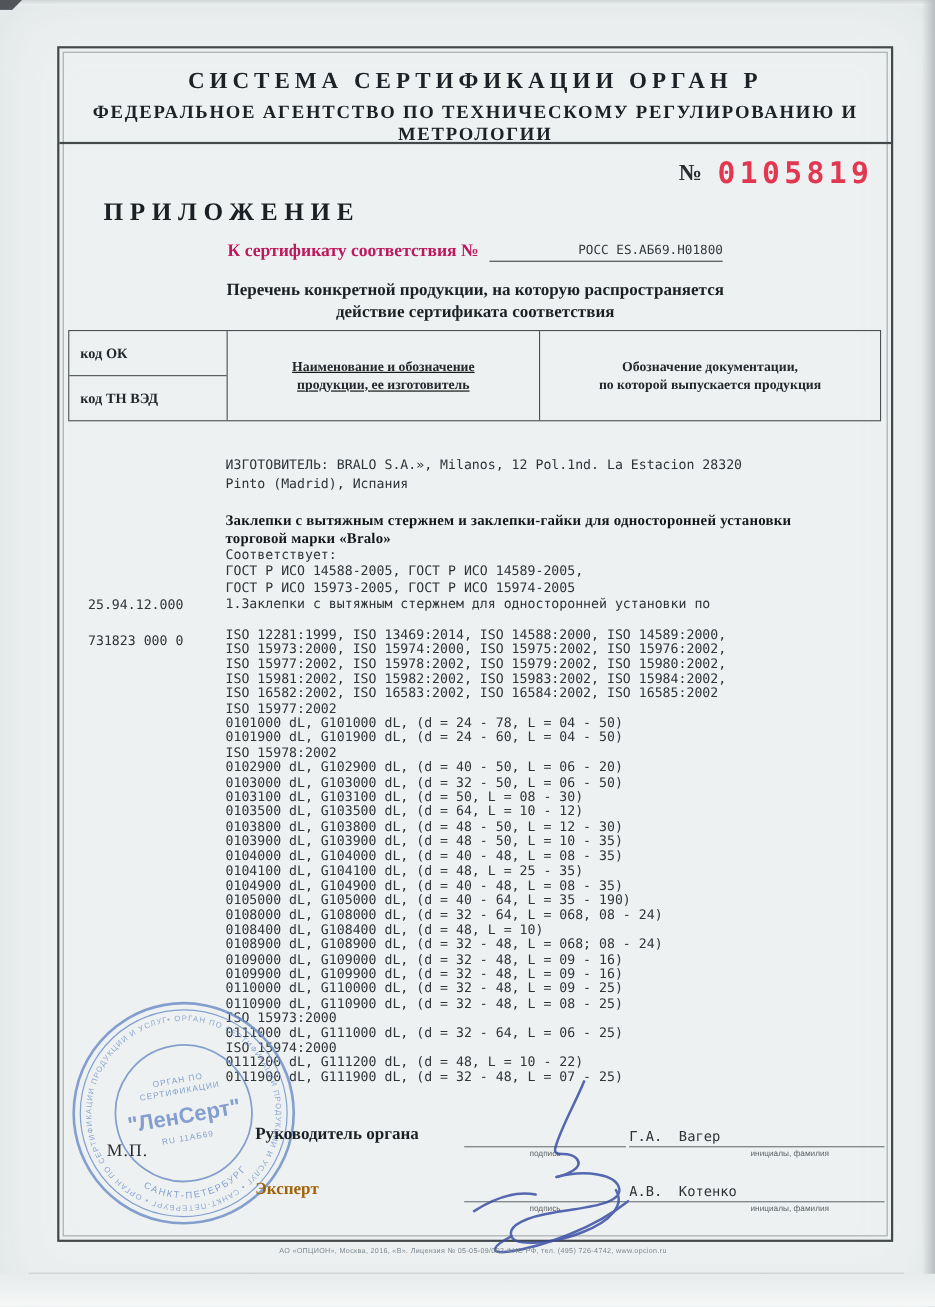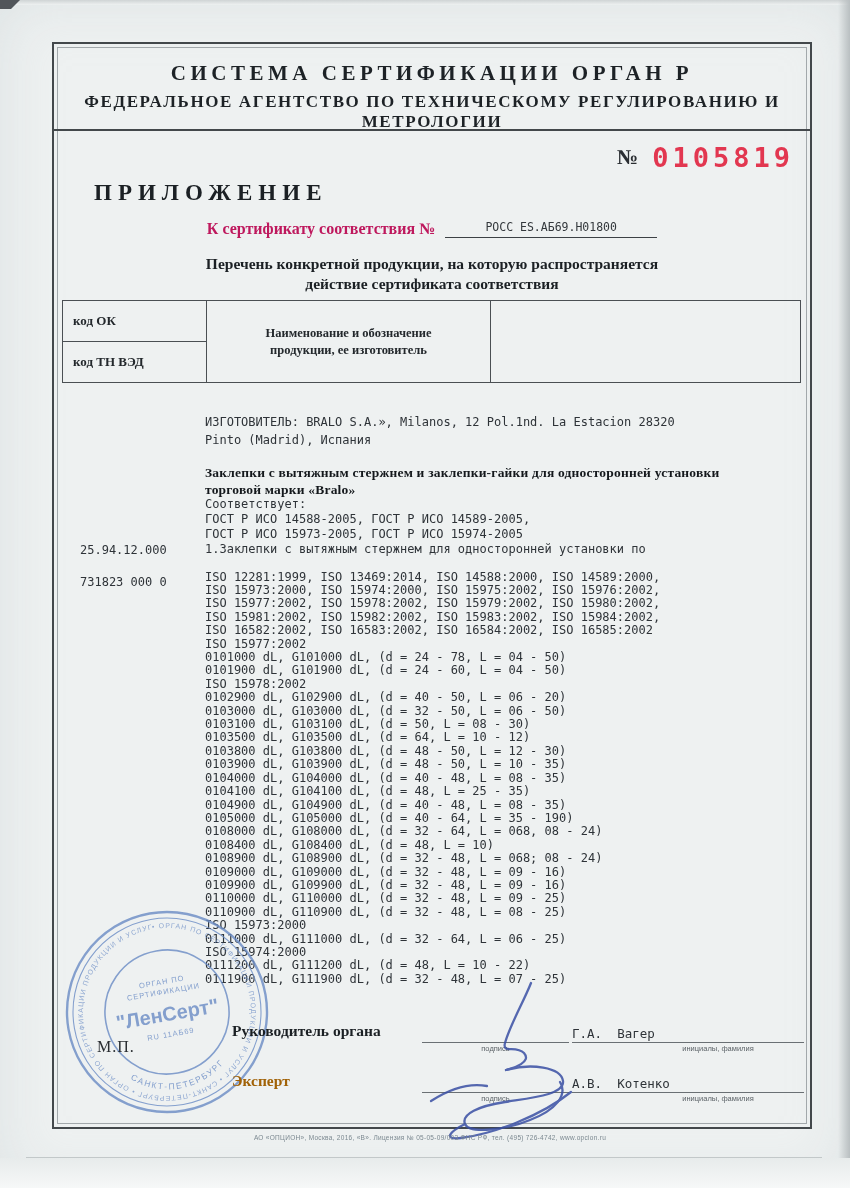--- a/index.html
+++ b/index.html
@@ -34,7 +34,7 @@
 
   .certline{position:absolute;left:0;top:176px;width:100%;display:flex;justify-content:center;align-items:flex-end;}
   .certline-label{font:bold 16px "Liberation Serif",serif;color:#be185d;}
-  .certline-num{width:212px;margin-left:10px;border-bottom:1.5px solid #3c4145;text-align:center;
+  .certline-num{width:212px;margin-left:10px;border-bottom:1.5px solid #3c4145;text-align:right;
                 font:11.5px "DejaVu Sans Mono",monospace;color:#33383c;padding-bottom:3px;}
 
   .subtitle{position:absolute;left:0;top:210px;width:100%;text-align:center;

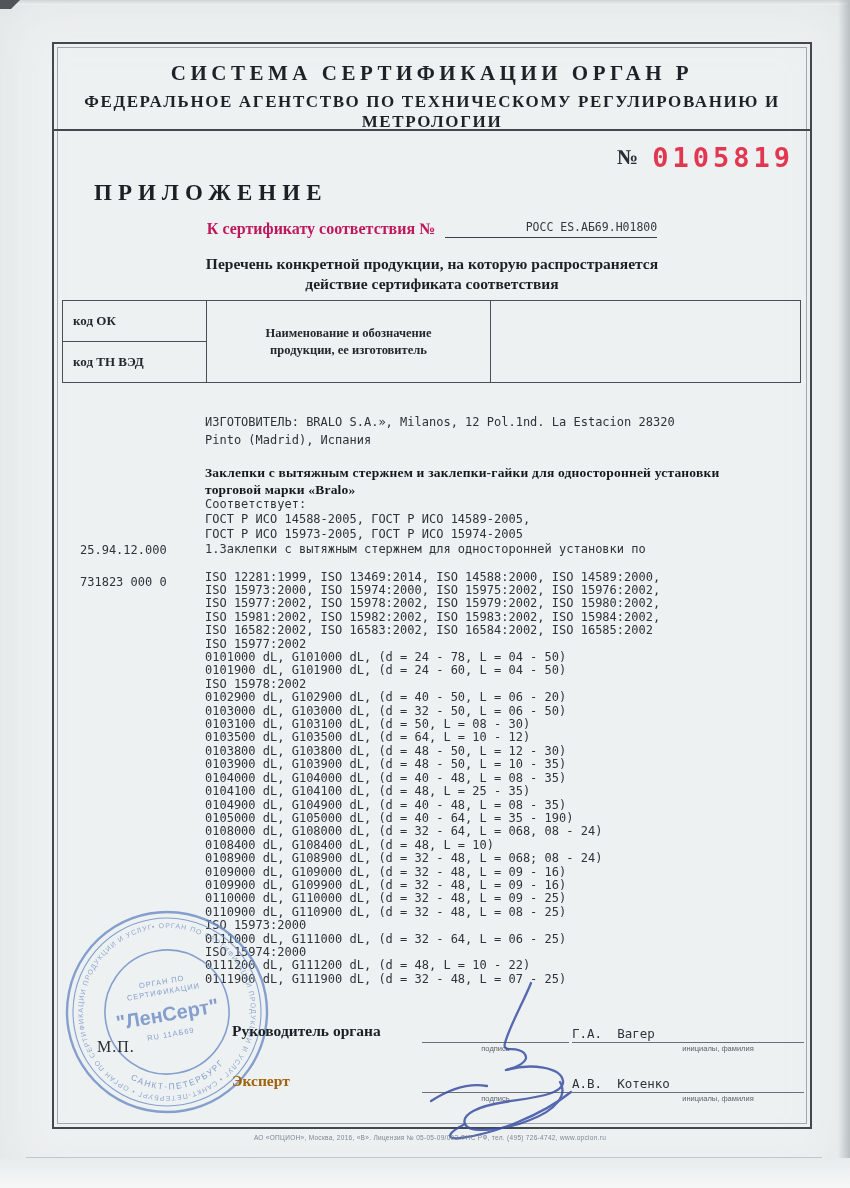--- a/index.html
+++ b/index.html
@@ -46,7 +46,7 @@
   .tbl-c1 .cell{flex:1;display:flex;align-items:center;padding-left:10px;
                 font:bold 13px "Liberation Serif",serif;color:#23282c;}
   .tbl-c1 .cell.top{border-bottom:1px solid #4a4f53;}
-  .tbl-c2{width:283px;border-right:1.5px solid #4a4f53;}
+  .tbl-c2{width:283px;border-right:1.5px solid #4a4f53;text-decoration:underline;}
   .tbl-c3{flex:1;}
   .tbl-mid{display:flex;flex-direction:column;justify-content:center;align-items:center;height:100%;
            font:bold 12.5px "Liberation Serif",serif;color:#23282c;line-height:17px;text-align:center;}

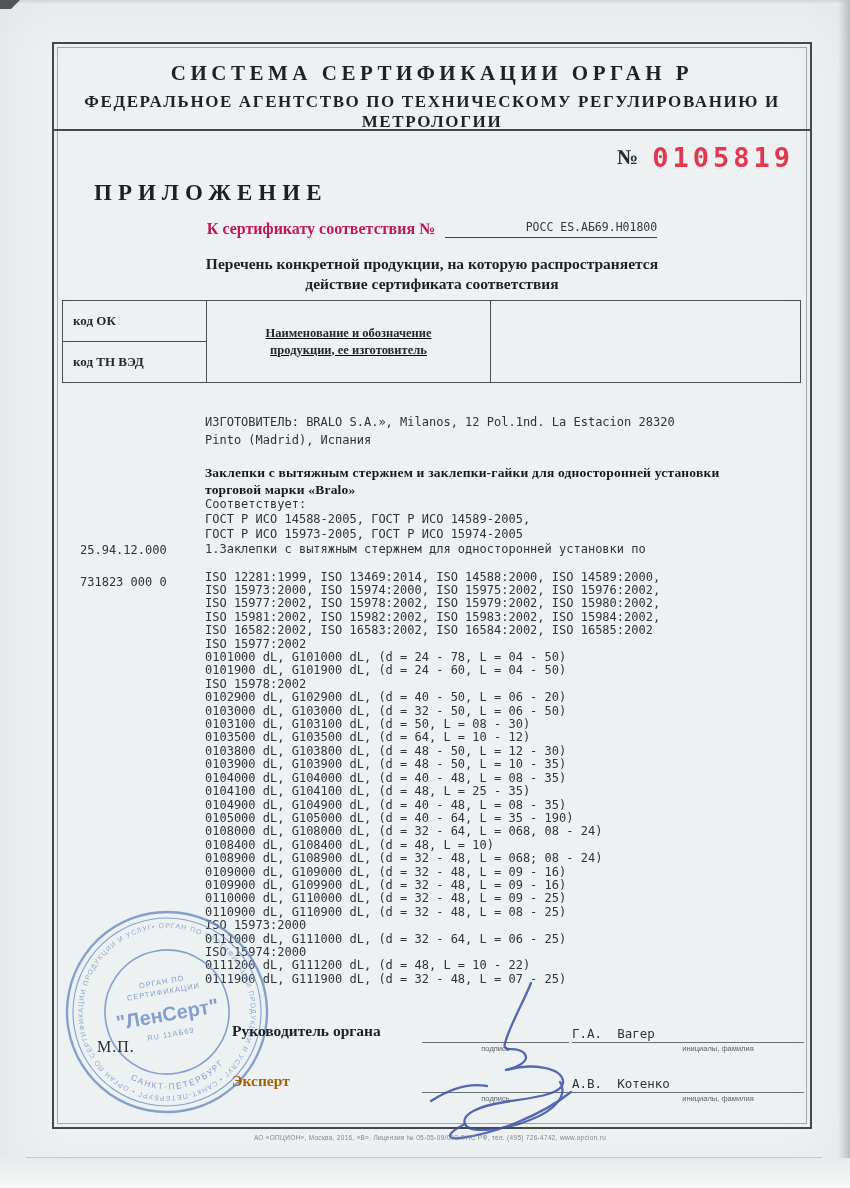--- a/index.html
+++ b/index.html
@@ -130,6 +130,12 @@
         <div class="tbl-mid">
           <div>Наименование и обозначение</div>
           <div>продукции, ее изготовитель</div>
+        </div>
+      </div>
+      <div class="tbl-c3">
+        <div class="tbl-mid">
+          <div>Обозначение документации,</div>
+          <div>по которой выпускается продукция</div>
         </div>
       </div>
     </div>

